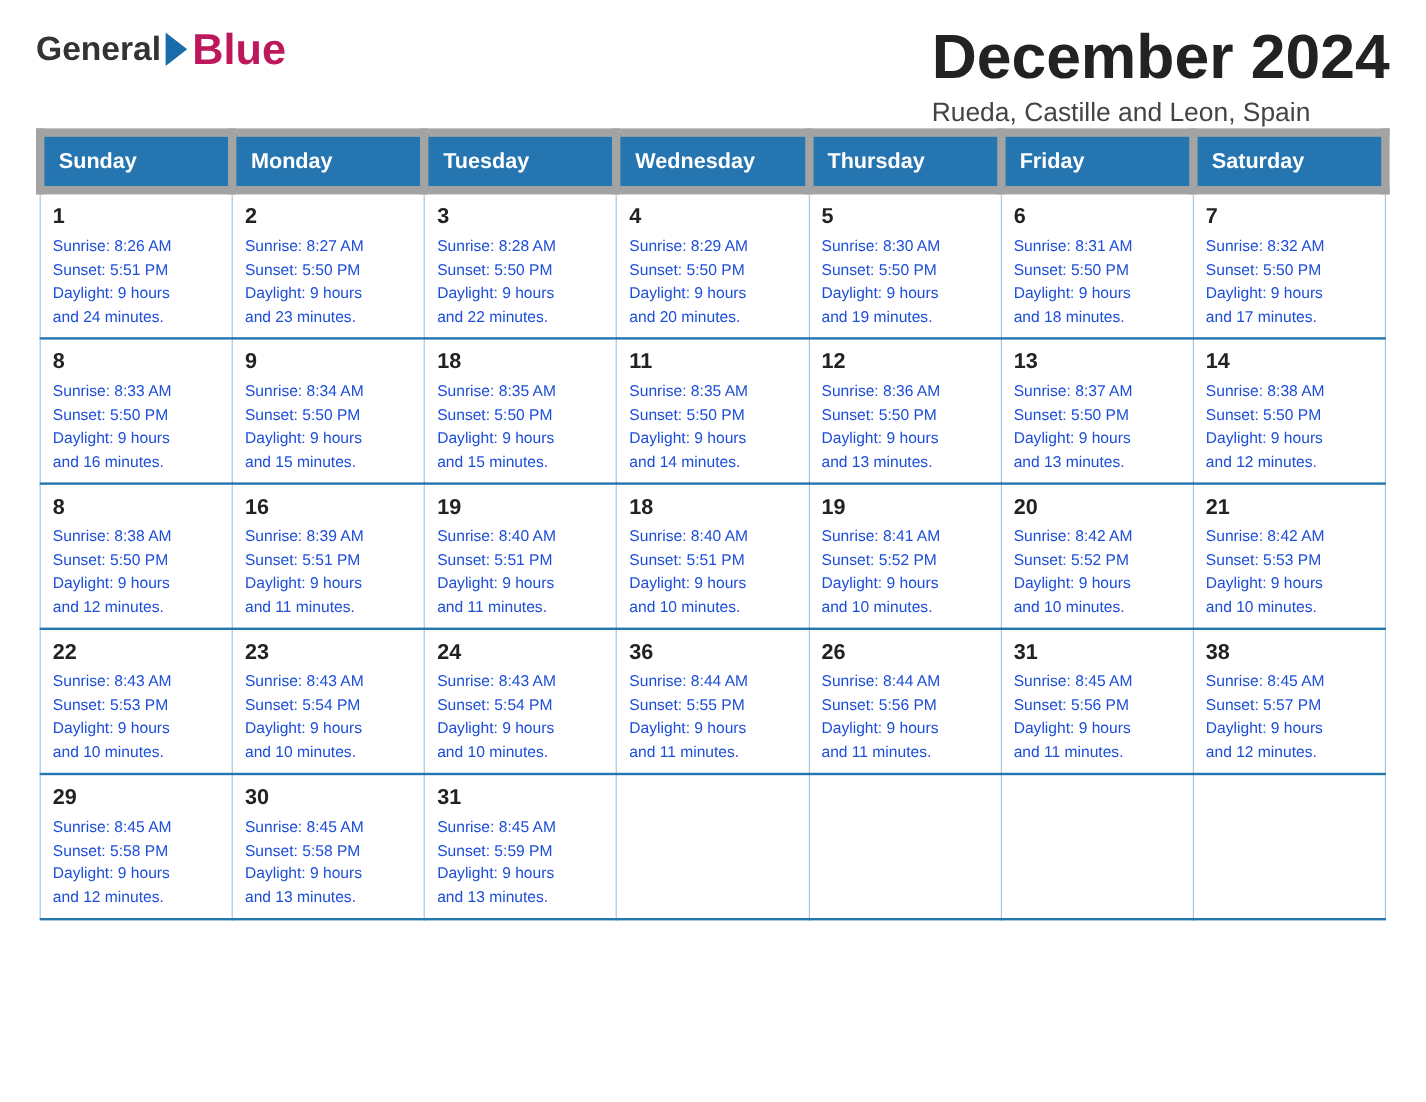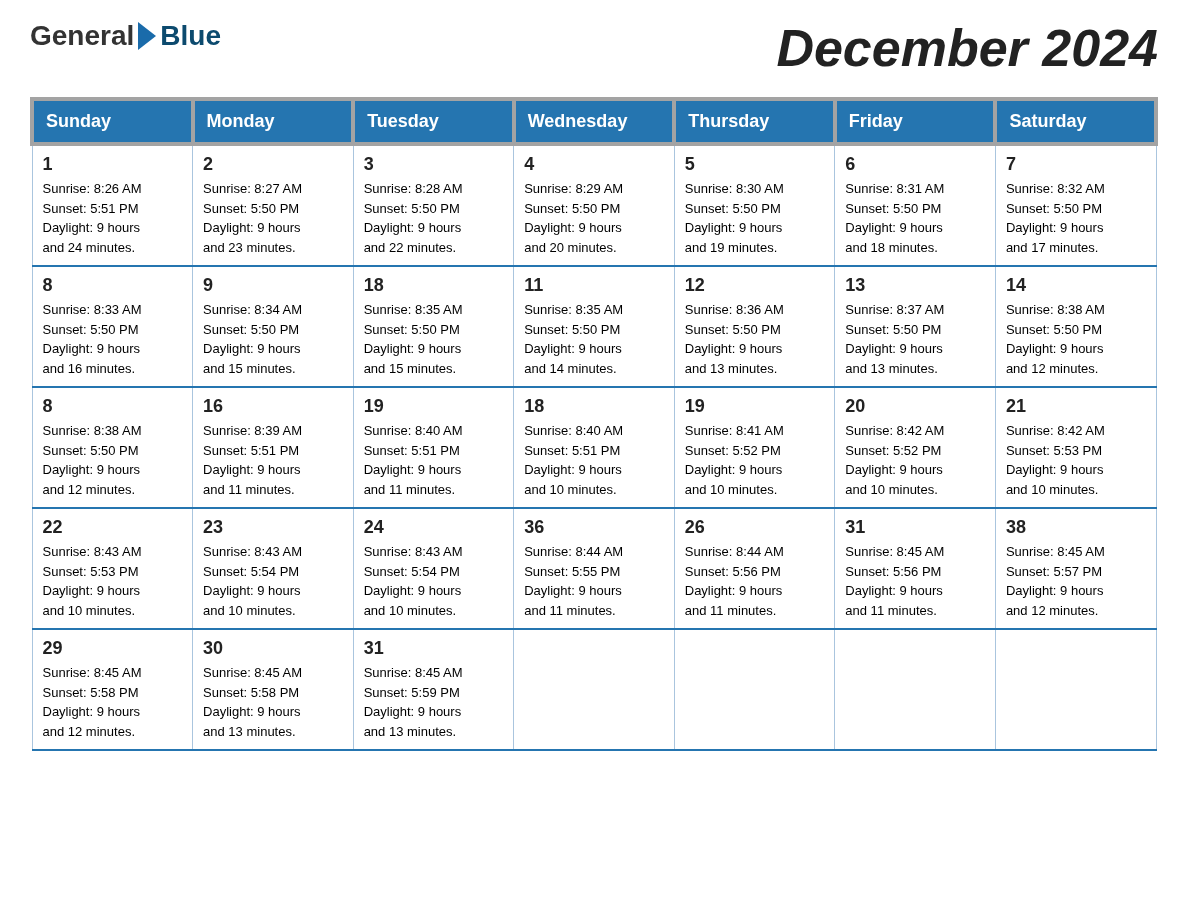--- a/index.html
+++ b/index.html
@@ -14,7 +14,6 @@
       display: flex;
       justify-content: space-between;
       align-items: flex-start;
-      margin-bottom: 20px;
     }
     .logo {
       display: flex;

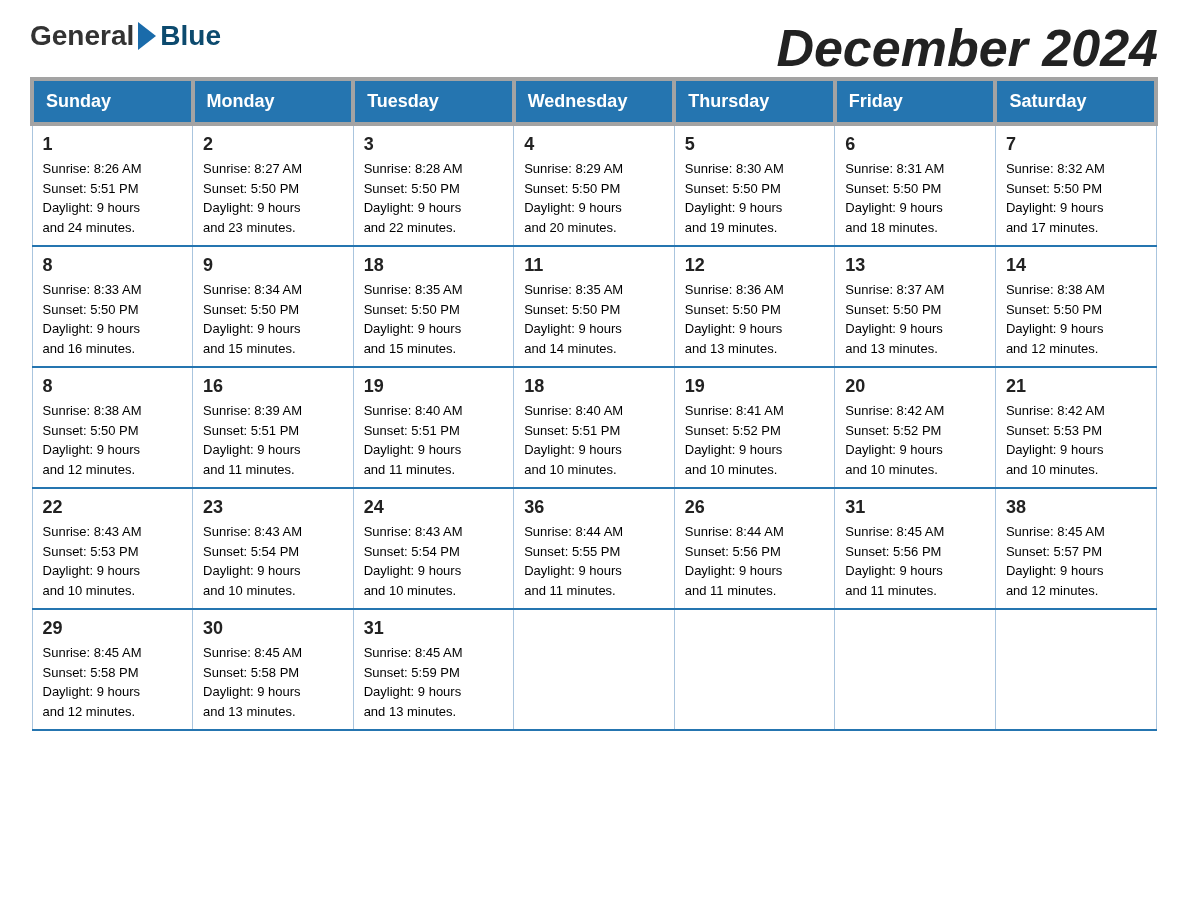--- a/index.html
+++ b/index.html
@@ -38,9 +38,9 @@
       margin-left: 4px;
     }
     .logo-blue {
-      font-size: 28px;
-      font-weight: bold;
-      color: #0c4a6e;
+      font-size: 36px;
+      font-weight: bold;
+      color: #be185d;
       margin-left: 4px;
     }
     .title-area {

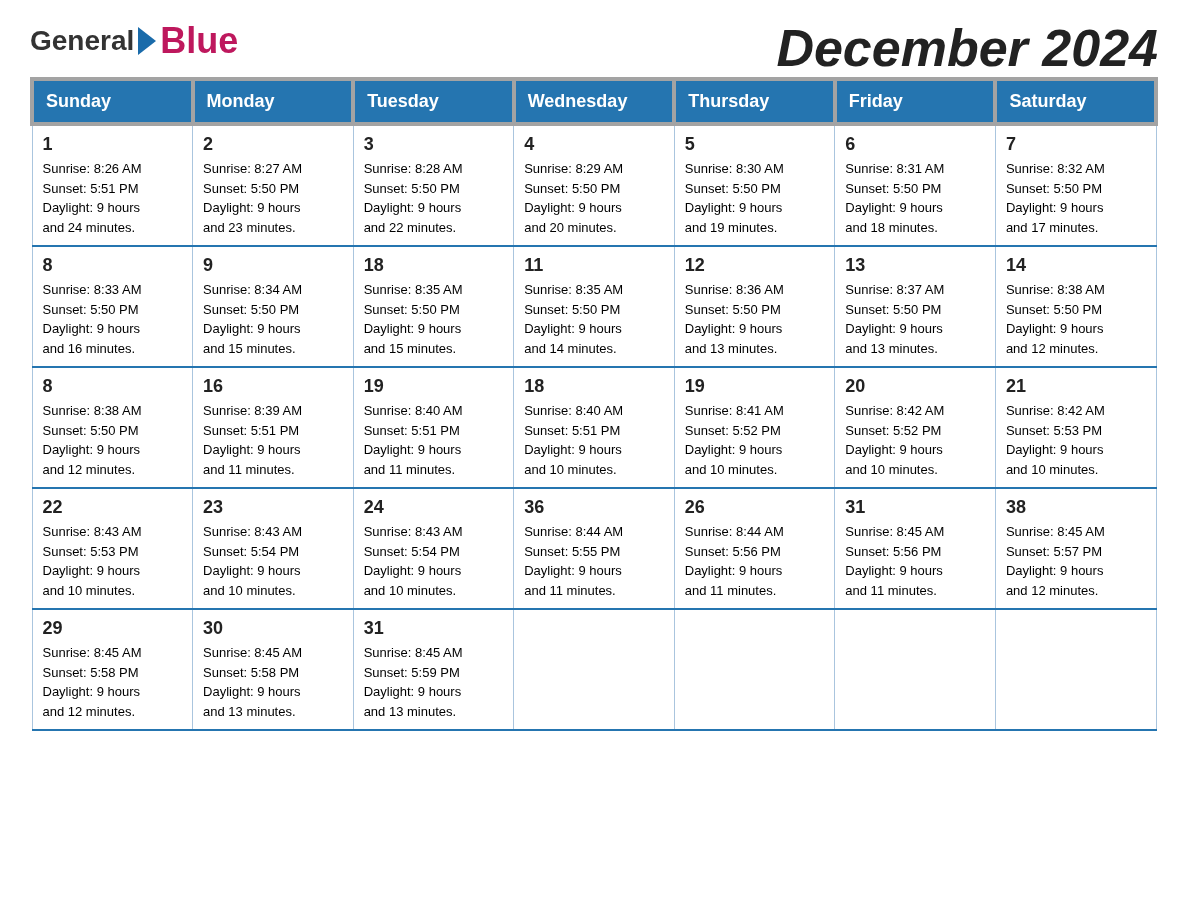--- a/index.html
+++ b/index.html
@@ -45,7 +45,6 @@
     }
     .title-area {
       text-align: left;
-      font-style: italic;
     }
     .month-title {
       font-size: 52px;

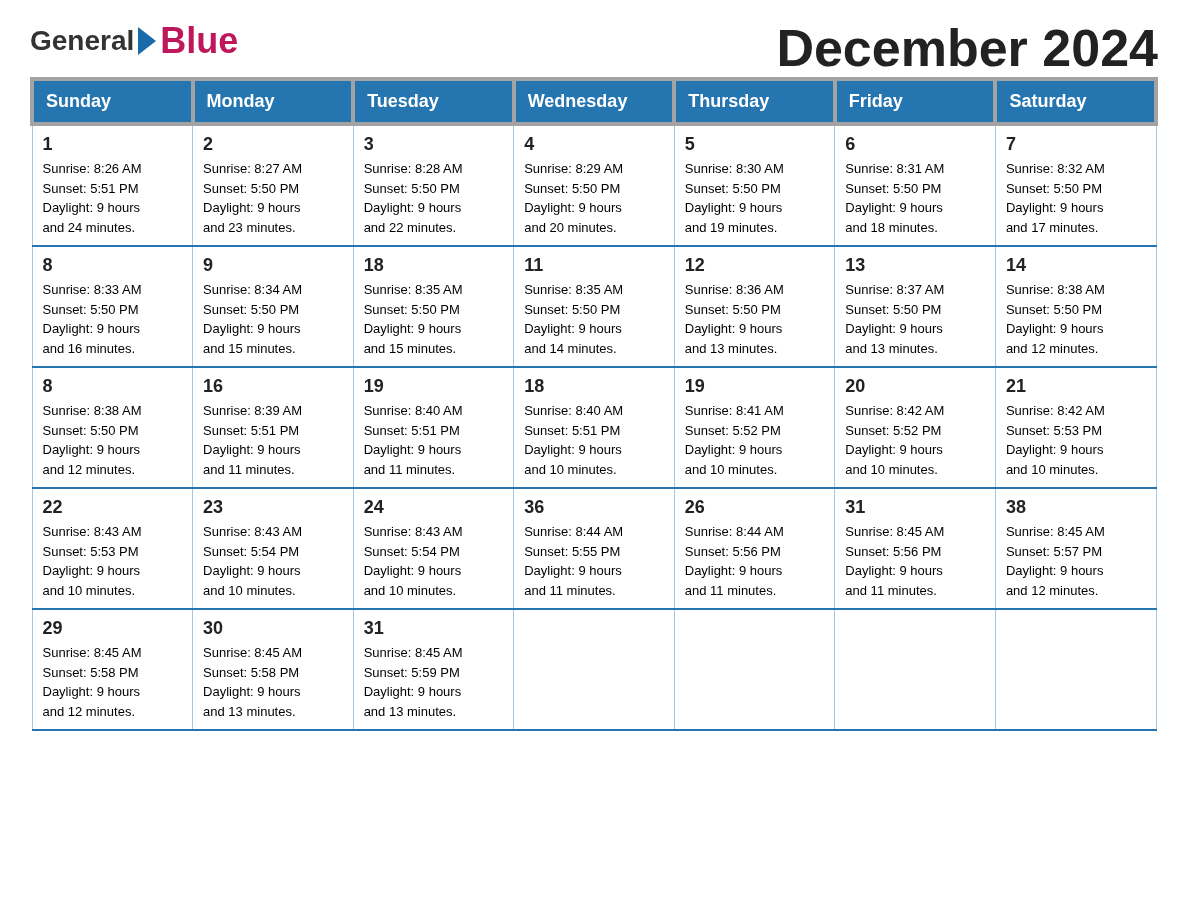--- a/index.html
+++ b/index.html
@@ -110,6 +110,7 @@
   </div>
   <div class="title-area">
     <div class="month-title">December 2024</div>
+    <div class="subtitle">Rueda, Castille and Leon, Spain</div>
   </div>
 </div>
 

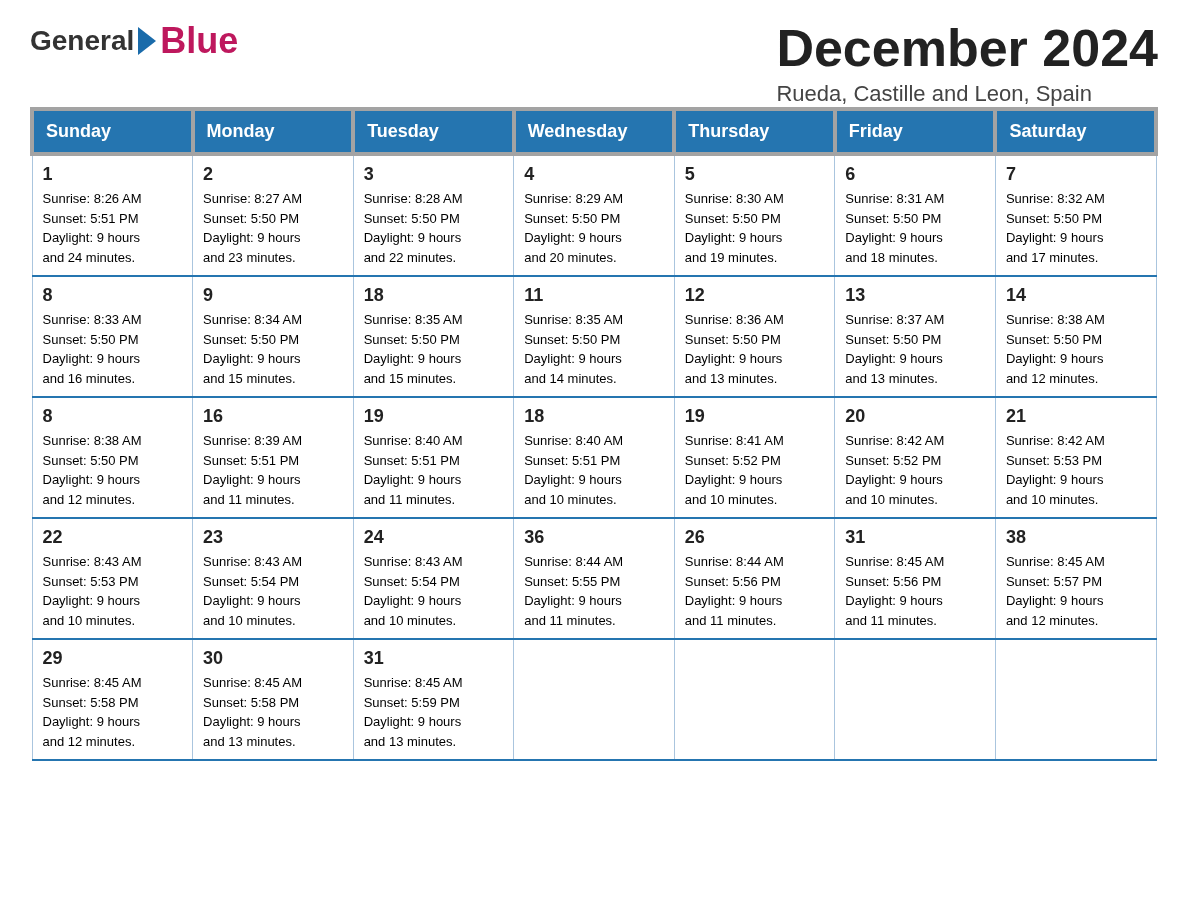--- a/index.html
+++ b/index.html
@@ -68,7 +68,7 @@
       font-weight: bold;
       padding: 10px 12px;
       text-align: left;
-      border: 4px solid #a3a3a3;
+      border: 7px solid #a3a3a3;
     }
     tbody tr td {
       vertical-align: top;

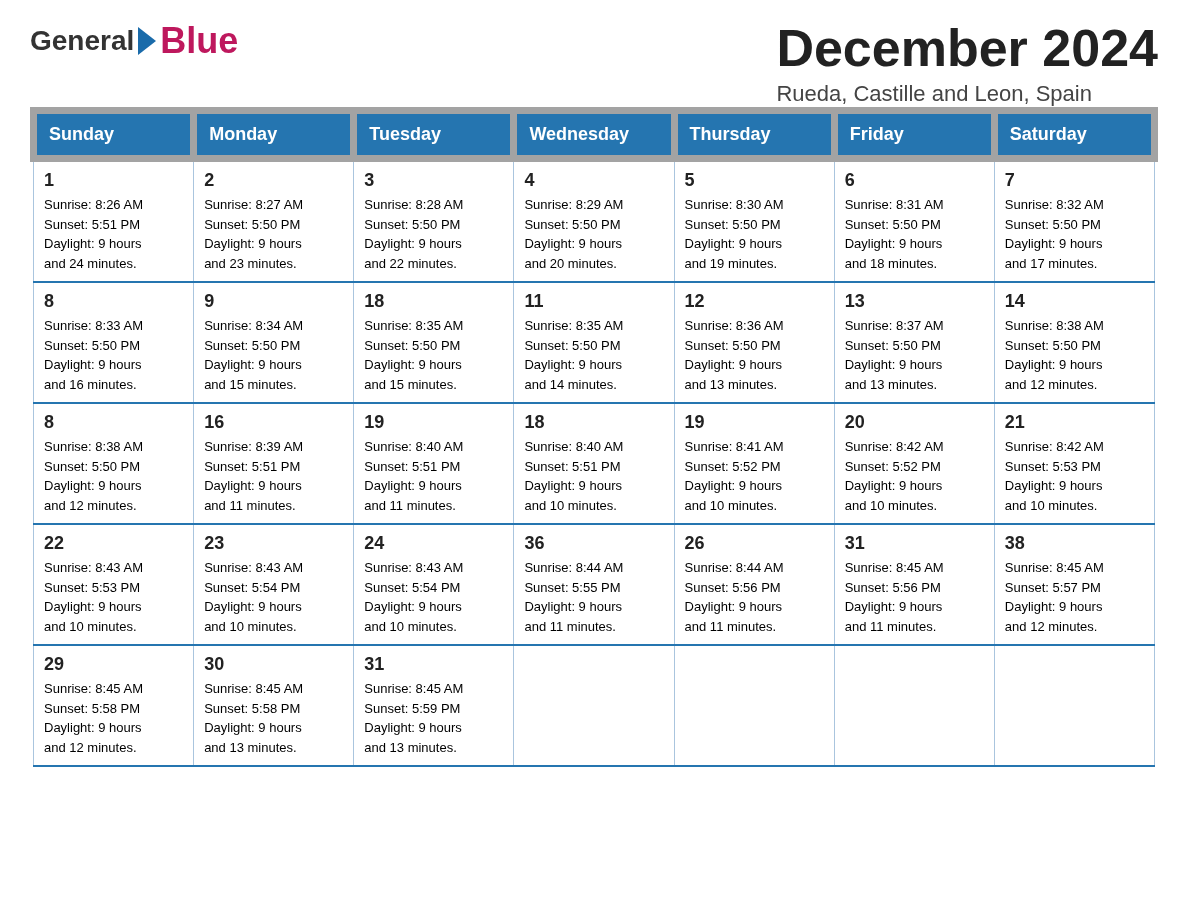--- a/index.html
+++ b/index.html
@@ -87,7 +87,7 @@
     }
     .day-info {
       font-size: 13px;
-      color: #000000;
+      color: #1d4ed8;
       line-height: 1.5;
     }
     tbody tr {

